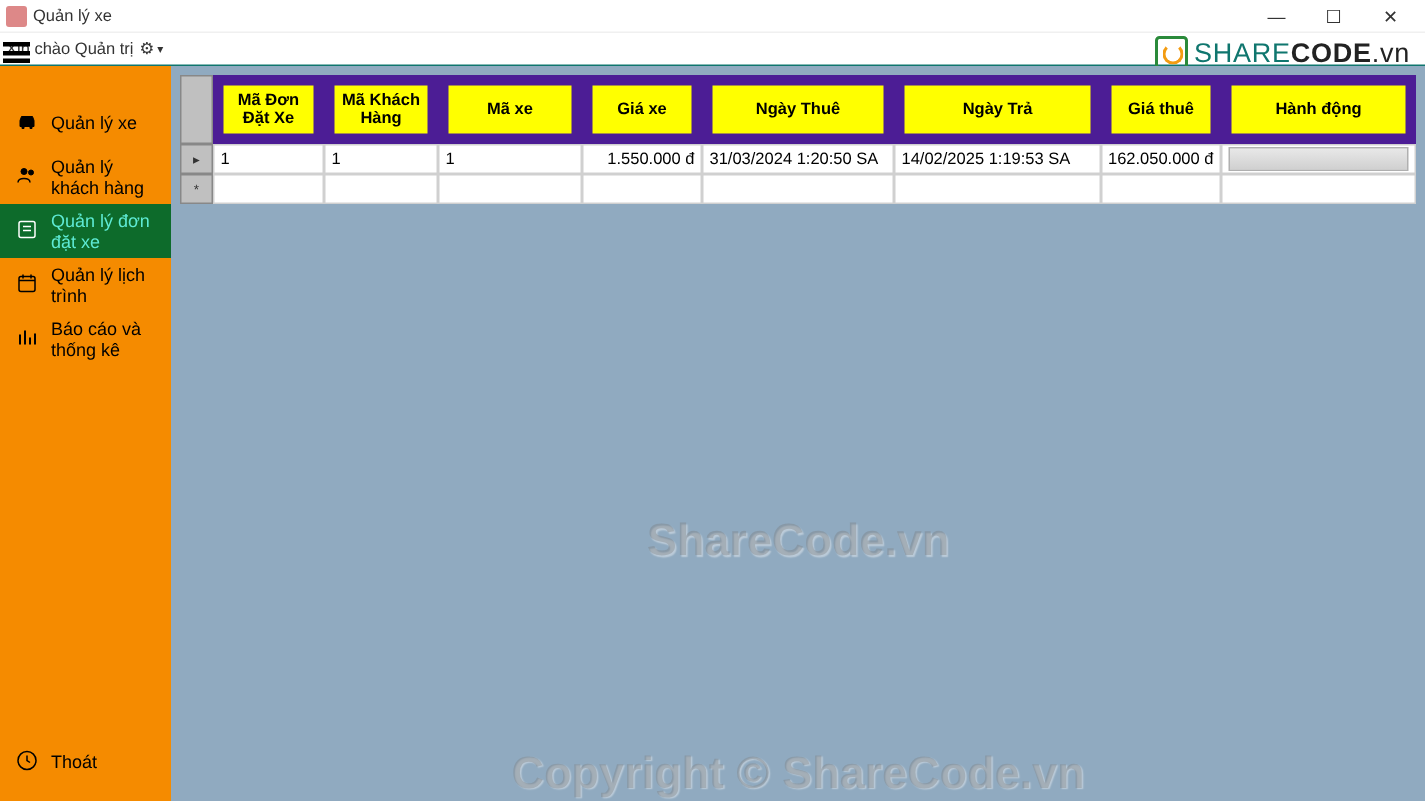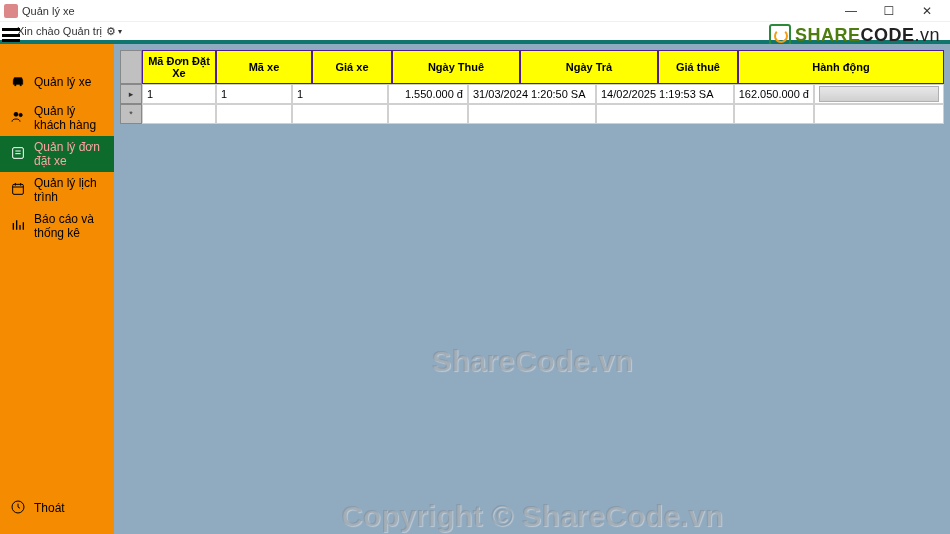--- a/index.html
+++ b/index.html
@@ -13,7 +13,7 @@
 .titlebar .win-btn { width: 38px; height: 22px; display: flex; align-items: center; justify-content: center; font-size: 12px; color: #333; cursor: default; }
 
 
-.menubar { height: 22px; background: #fff; display: flex; align-items: center; padding: 0 17px; border-bottom: 4px solid #0f766e; position: relative; }
+.menubar { height: 22px; background: #fff; display: flex; align-items: center; padding: 0 4px; border-bottom: 1px solid #0f766e; position: relative; }
 .menubar .greeting { font-size: 11px; color: #333; }
 .menubar .gear { margin-left: 4px; font-size: 11px; color: #333; }
 .menubar .drop { font-size: 8px; color: #333; margin-left: 2px; }

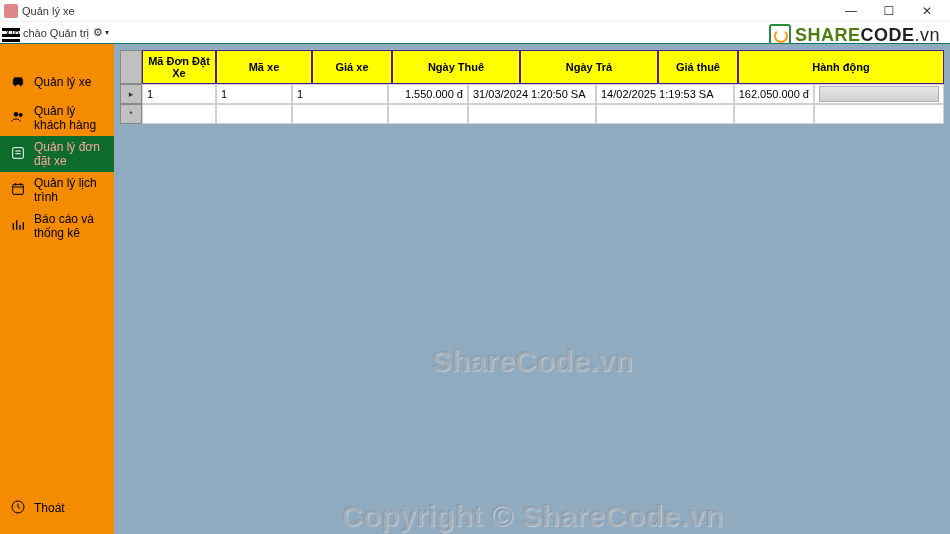--- a/index.html
+++ b/index.html
@@ -20,7 +20,7 @@
 .brand { position: absolute; right: 10px; top: 24px; display: flex; align-items: center; font-size: 18px; font-weight: 600; letter-spacing: 0.5px; }
 .brand .logo { width: 22px; height: 22px; border: 2px solid #2a8a3a; border-radius: 3px; margin-right: 4px; position: relative; }
 .brand .logo::after { content: ""; position: absolute; left: 3px; top: 3px; width: 10px; height: 10px; border: 2px solid #f39c12; border-radius: 50%; border-top-color: transparent; }
-.brand .share { color: #4d7c0f; font-weight: 700; }
+.brand .share { color: #0f766e; font-weight: 400; }
 .brand .code { color: #222; font-weight: 700; }
 .brand .vn { color: #222; font-weight: 400; }
 

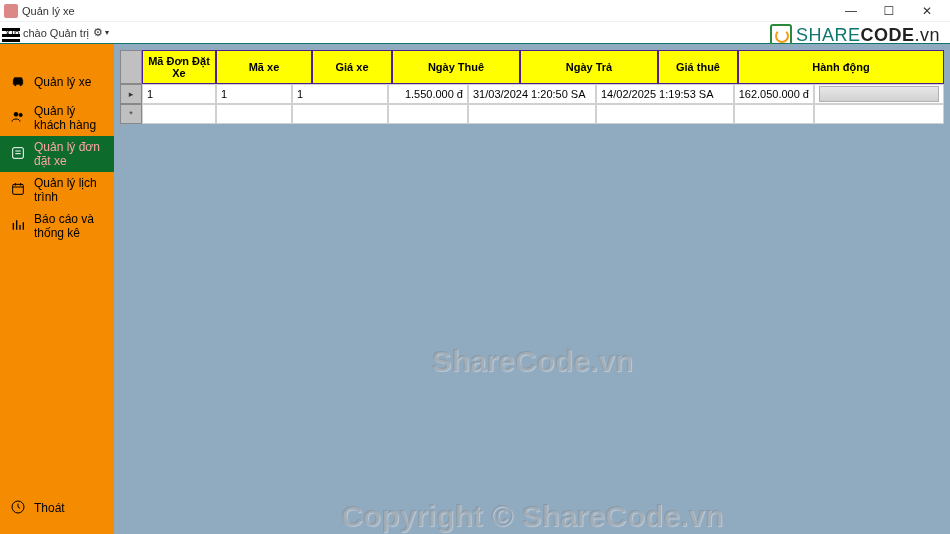--- a/index.html
+++ b/index.html
@@ -49,7 +49,7 @@
 .grid { background: #90aac0; }
 .grid-head { display: flex; }
 .grid-head .rowhdr { width: 22px; background: #c0c0c0; border: 1px solid #888; }
-.grid-head .hcol { background: #ffff00; border: 1px solid #4c1d95; text-align: center; padding: 4px 2px; font-size: 11px; font-weight: bold; color: #000; display: flex; align-items: center; justify-content: center; }
+.grid-head .hcol { background: #ffff00; border: 7px solid #4c1d95; text-align: center; padding: 4px 2px; font-size: 11px; font-weight: bold; color: #000; display: flex; align-items: center; justify-content: center; }
 .grid-row { display: flex; }
 .grid-row .rowhdr { width: 22px; background: #c0c0c0; border: 1px solid #888; display: flex; align-items: center; justify-content: center; font-size: 9px; color: #333; height: 20px; }
 .grid-row .cell { background: #fff; border: 1px solid #d0d0d0; padding: 2px 4px; font-size: 11px; color: #000; height: 20px; display: flex; align-items: center; overflow: hidden; white-space: nowrap; }

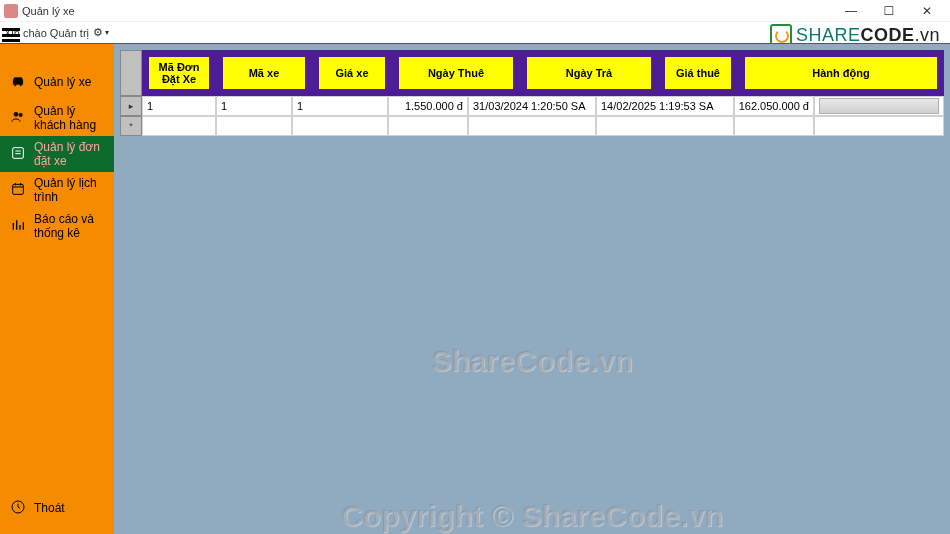--- a/index.html
+++ b/index.html
@@ -157,6 +157,7 @@
       <div class="grid-head">
         <div class="rowhdr"></div>
         <div class="hcol cw0">Mã Đơn Đặt Xe</div>
+        <div class="hcol cw1">Mã Khách Hàng</div>
         <div class="hcol cw2">Mã xe</div>
         <div class="hcol cw3">Giá xe</div>
         <div class="hcol cw4">Ngày Thuê</div>

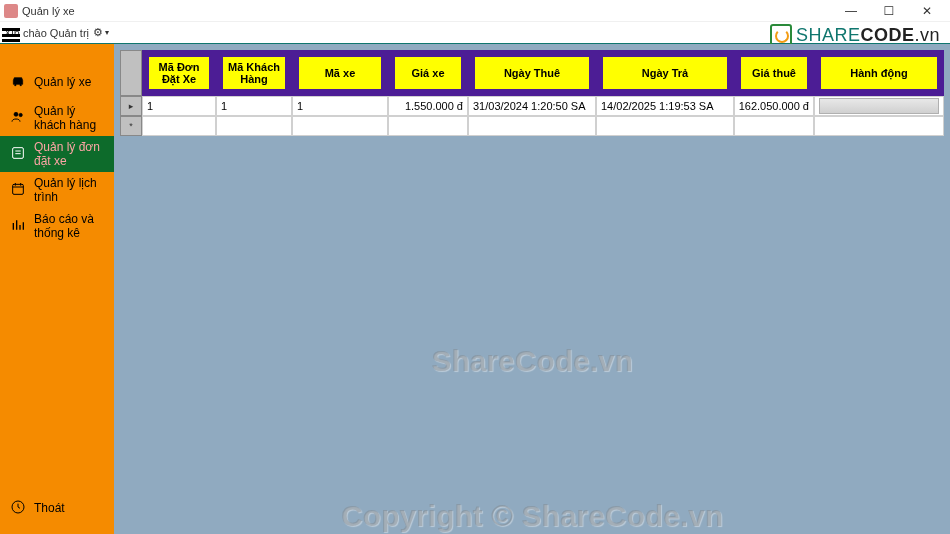--- a/index.html
+++ b/index.html
@@ -34,7 +34,7 @@
 
 .sidebar { width: 160px; background: #f58b00; display: flex; flex-direction: column; padding-top: 20px; }
 .side-item { height: 36px; display: flex; align-items: center; padding: 0 10px; color: #000; font-size: 12px; gap: 8px; cursor: default; }
-.side-item.active { background: #0d6b2b; color: #fca5a5; }
+.side-item.active { background: #0d6b2b; color: #5eead4; }
 .side-item .icon svg { width: 16px; height: 16px; }
 .side-item.active .icon svg { fill: #fff; stroke: #fff; }
 .side-item .icon svg { fill: #000; stroke: #000; }

